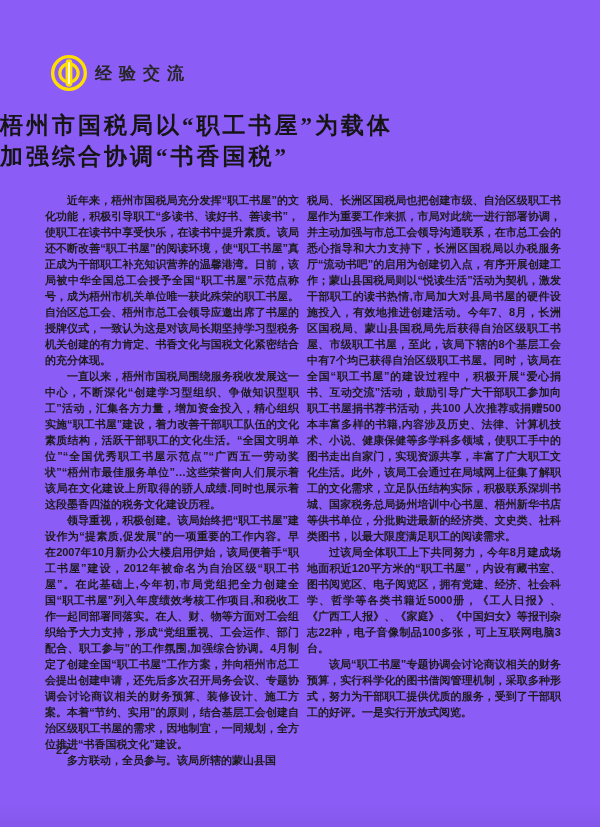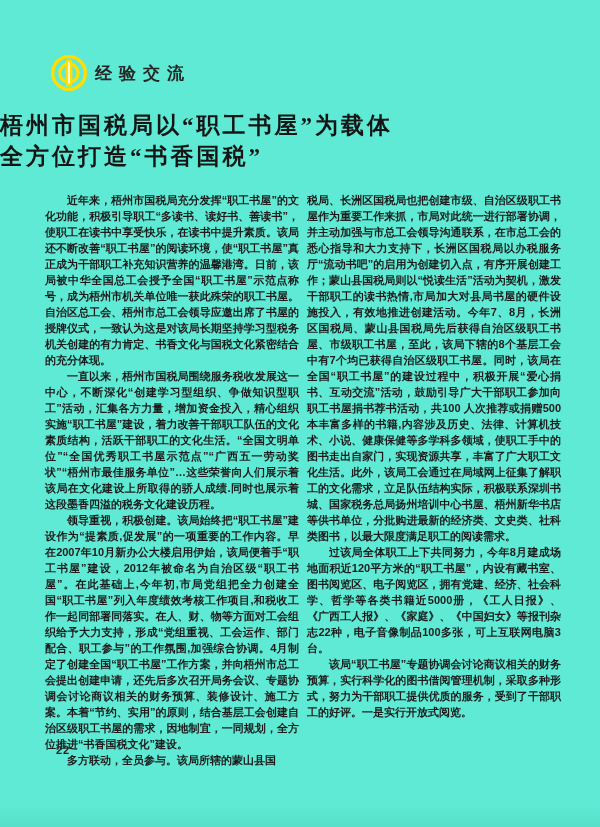--- a/index.html
+++ b/index.html
@@ -11,7 +11,7 @@
   .page{
     position:relative;
     width:600px;height:827px;
-    background:#5eead4;
+    background:#8b5cf6;
     color:#1b1b1b;
     overflow:hidden;
   }

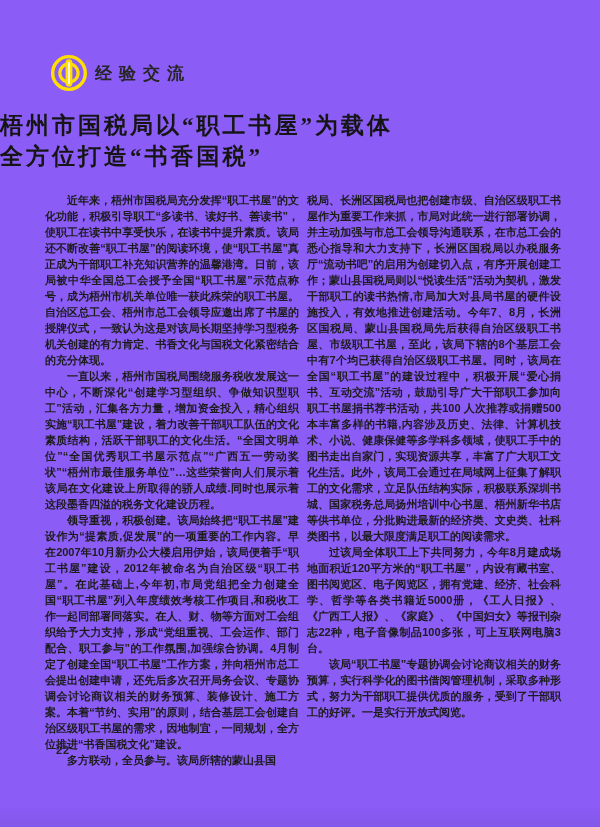--- a/index.html
+++ b/index.html
@@ -76,7 +76,7 @@
 
   <h1 class="title">
     <span>梧州市国税局以“职工书屋”为载体</span>
-    <span>全方位打造“书香国税”</span>
+    <span>加强综合协调“书香国税”</span>
   </h1>
 
   <div class="columns">

